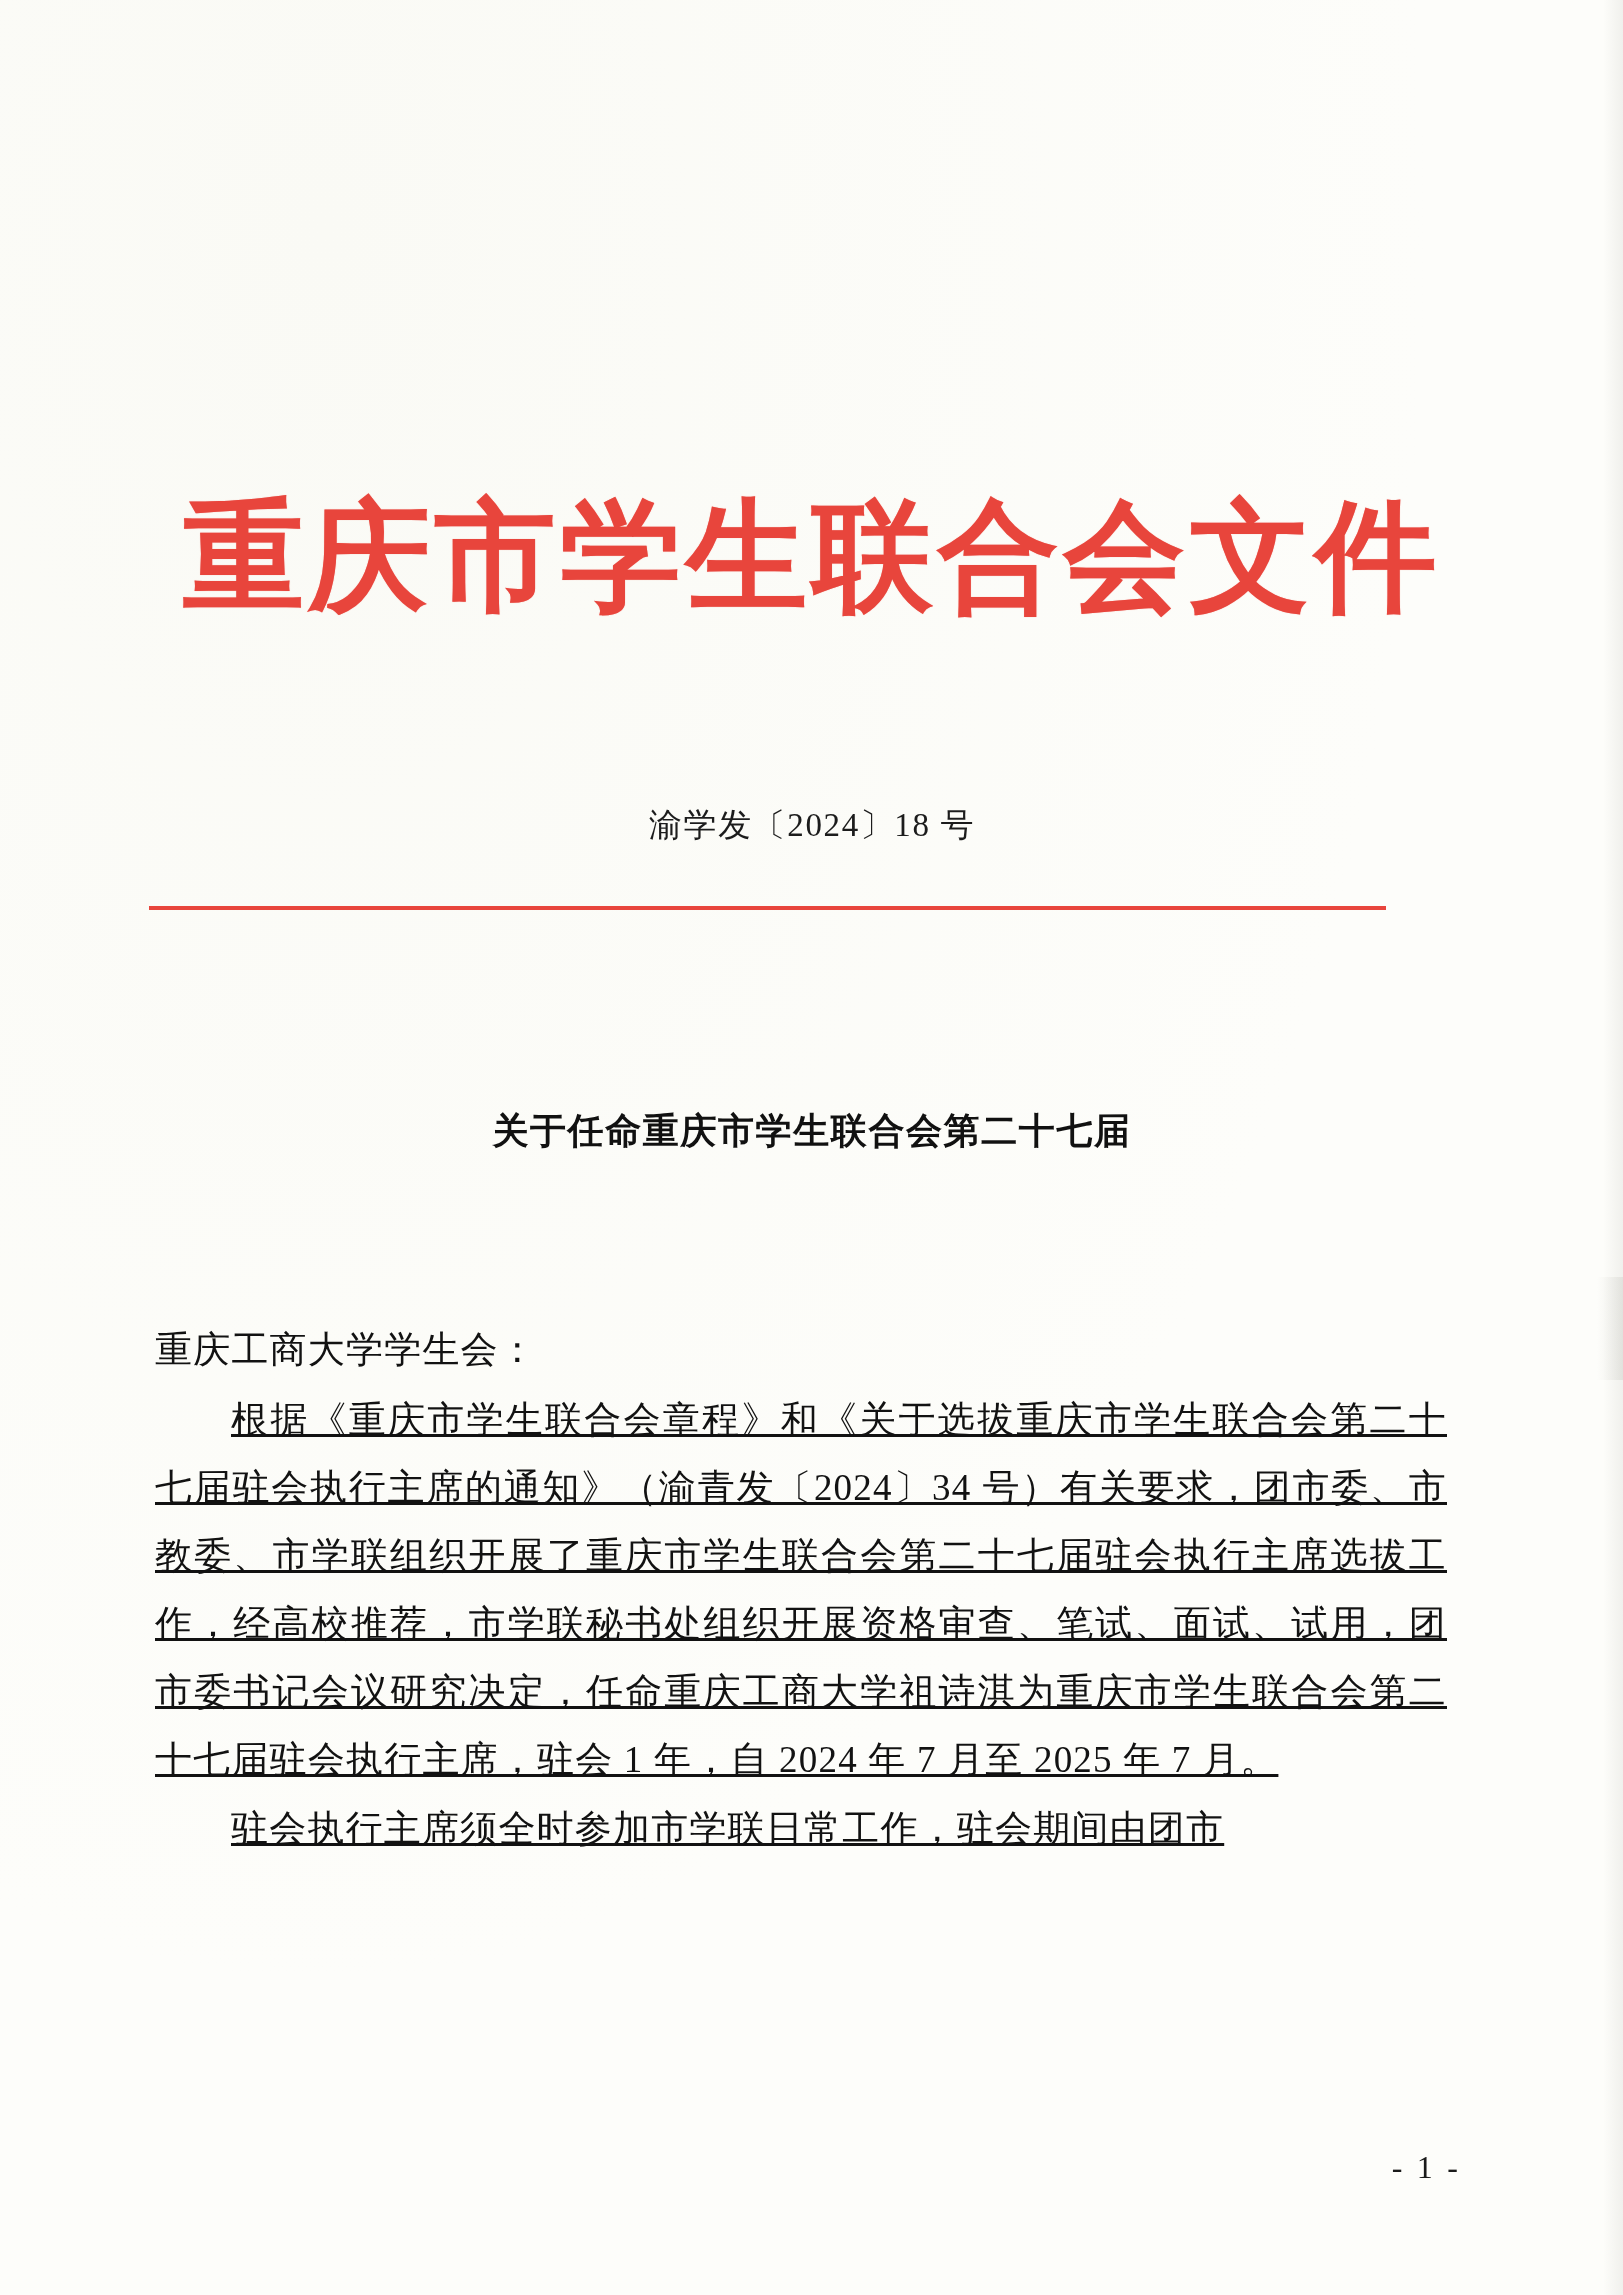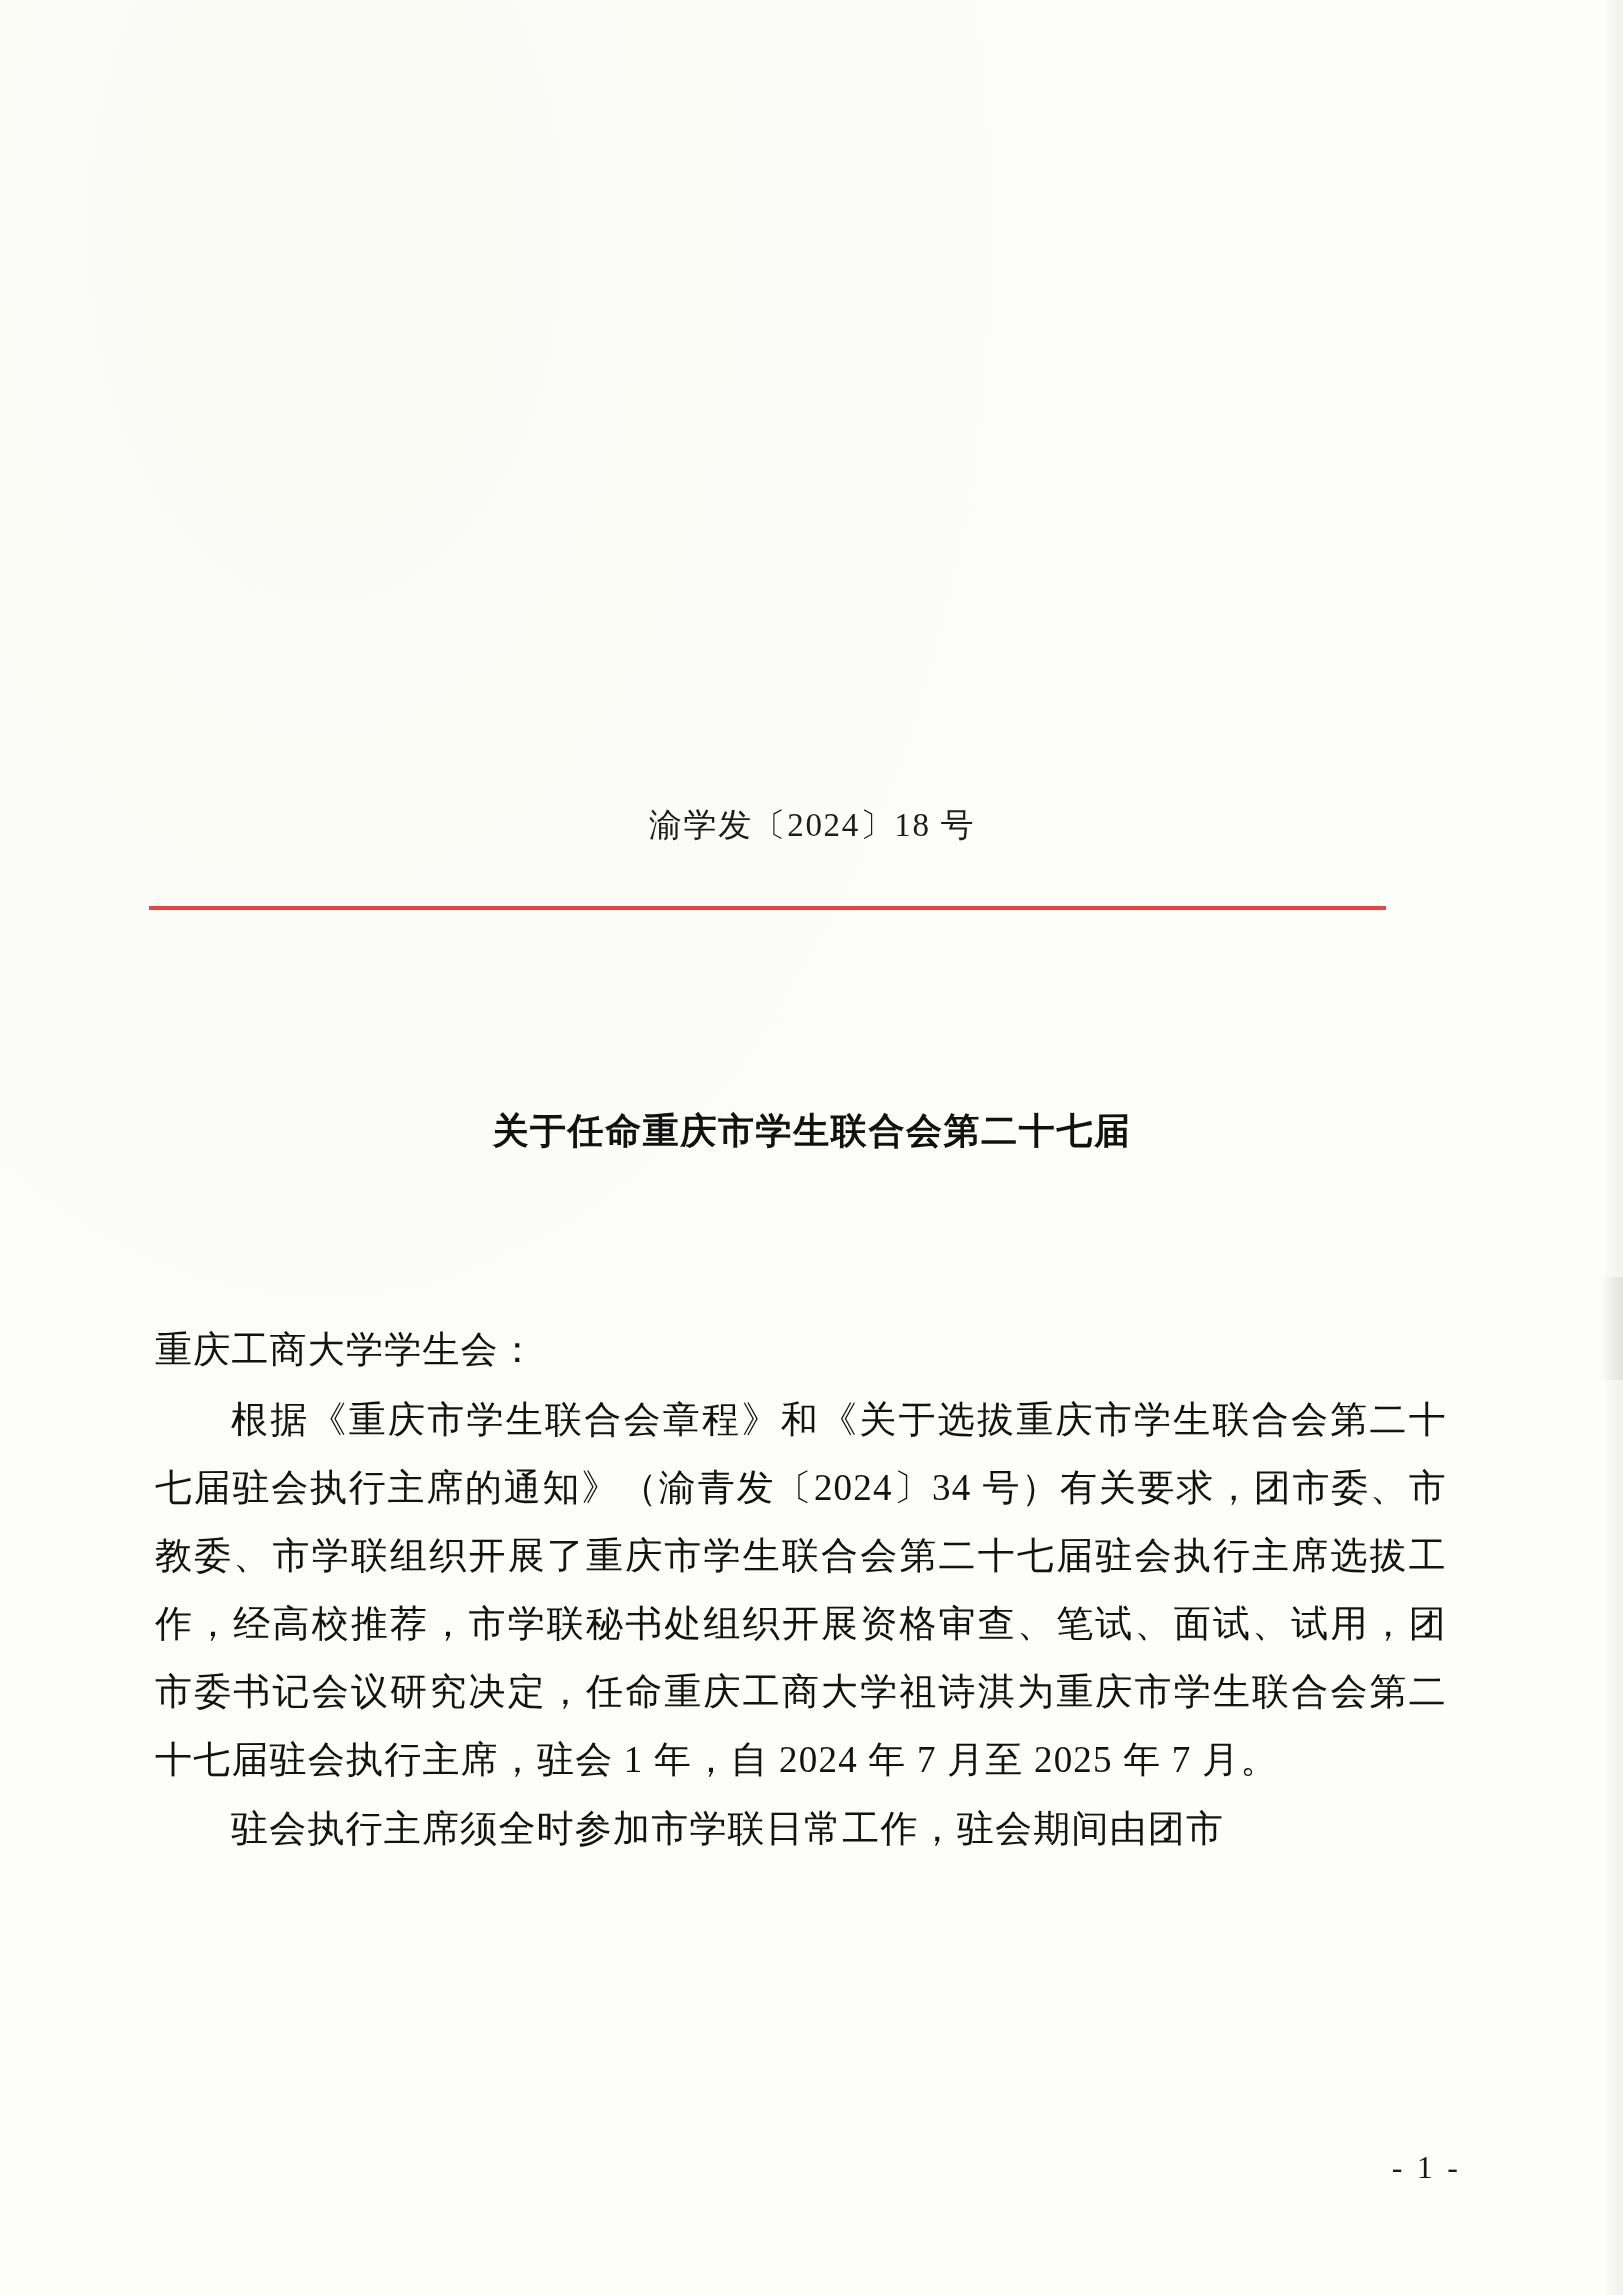--- a/index.html
+++ b/index.html
@@ -138,6 +138,7 @@
 
   <div class="paper-tint"></div>
 
+  <div class="masthead">重庆市学生联合会文件</div>
 
   <div class="doc-number">渝学发〔2024〕18 号</div>
 

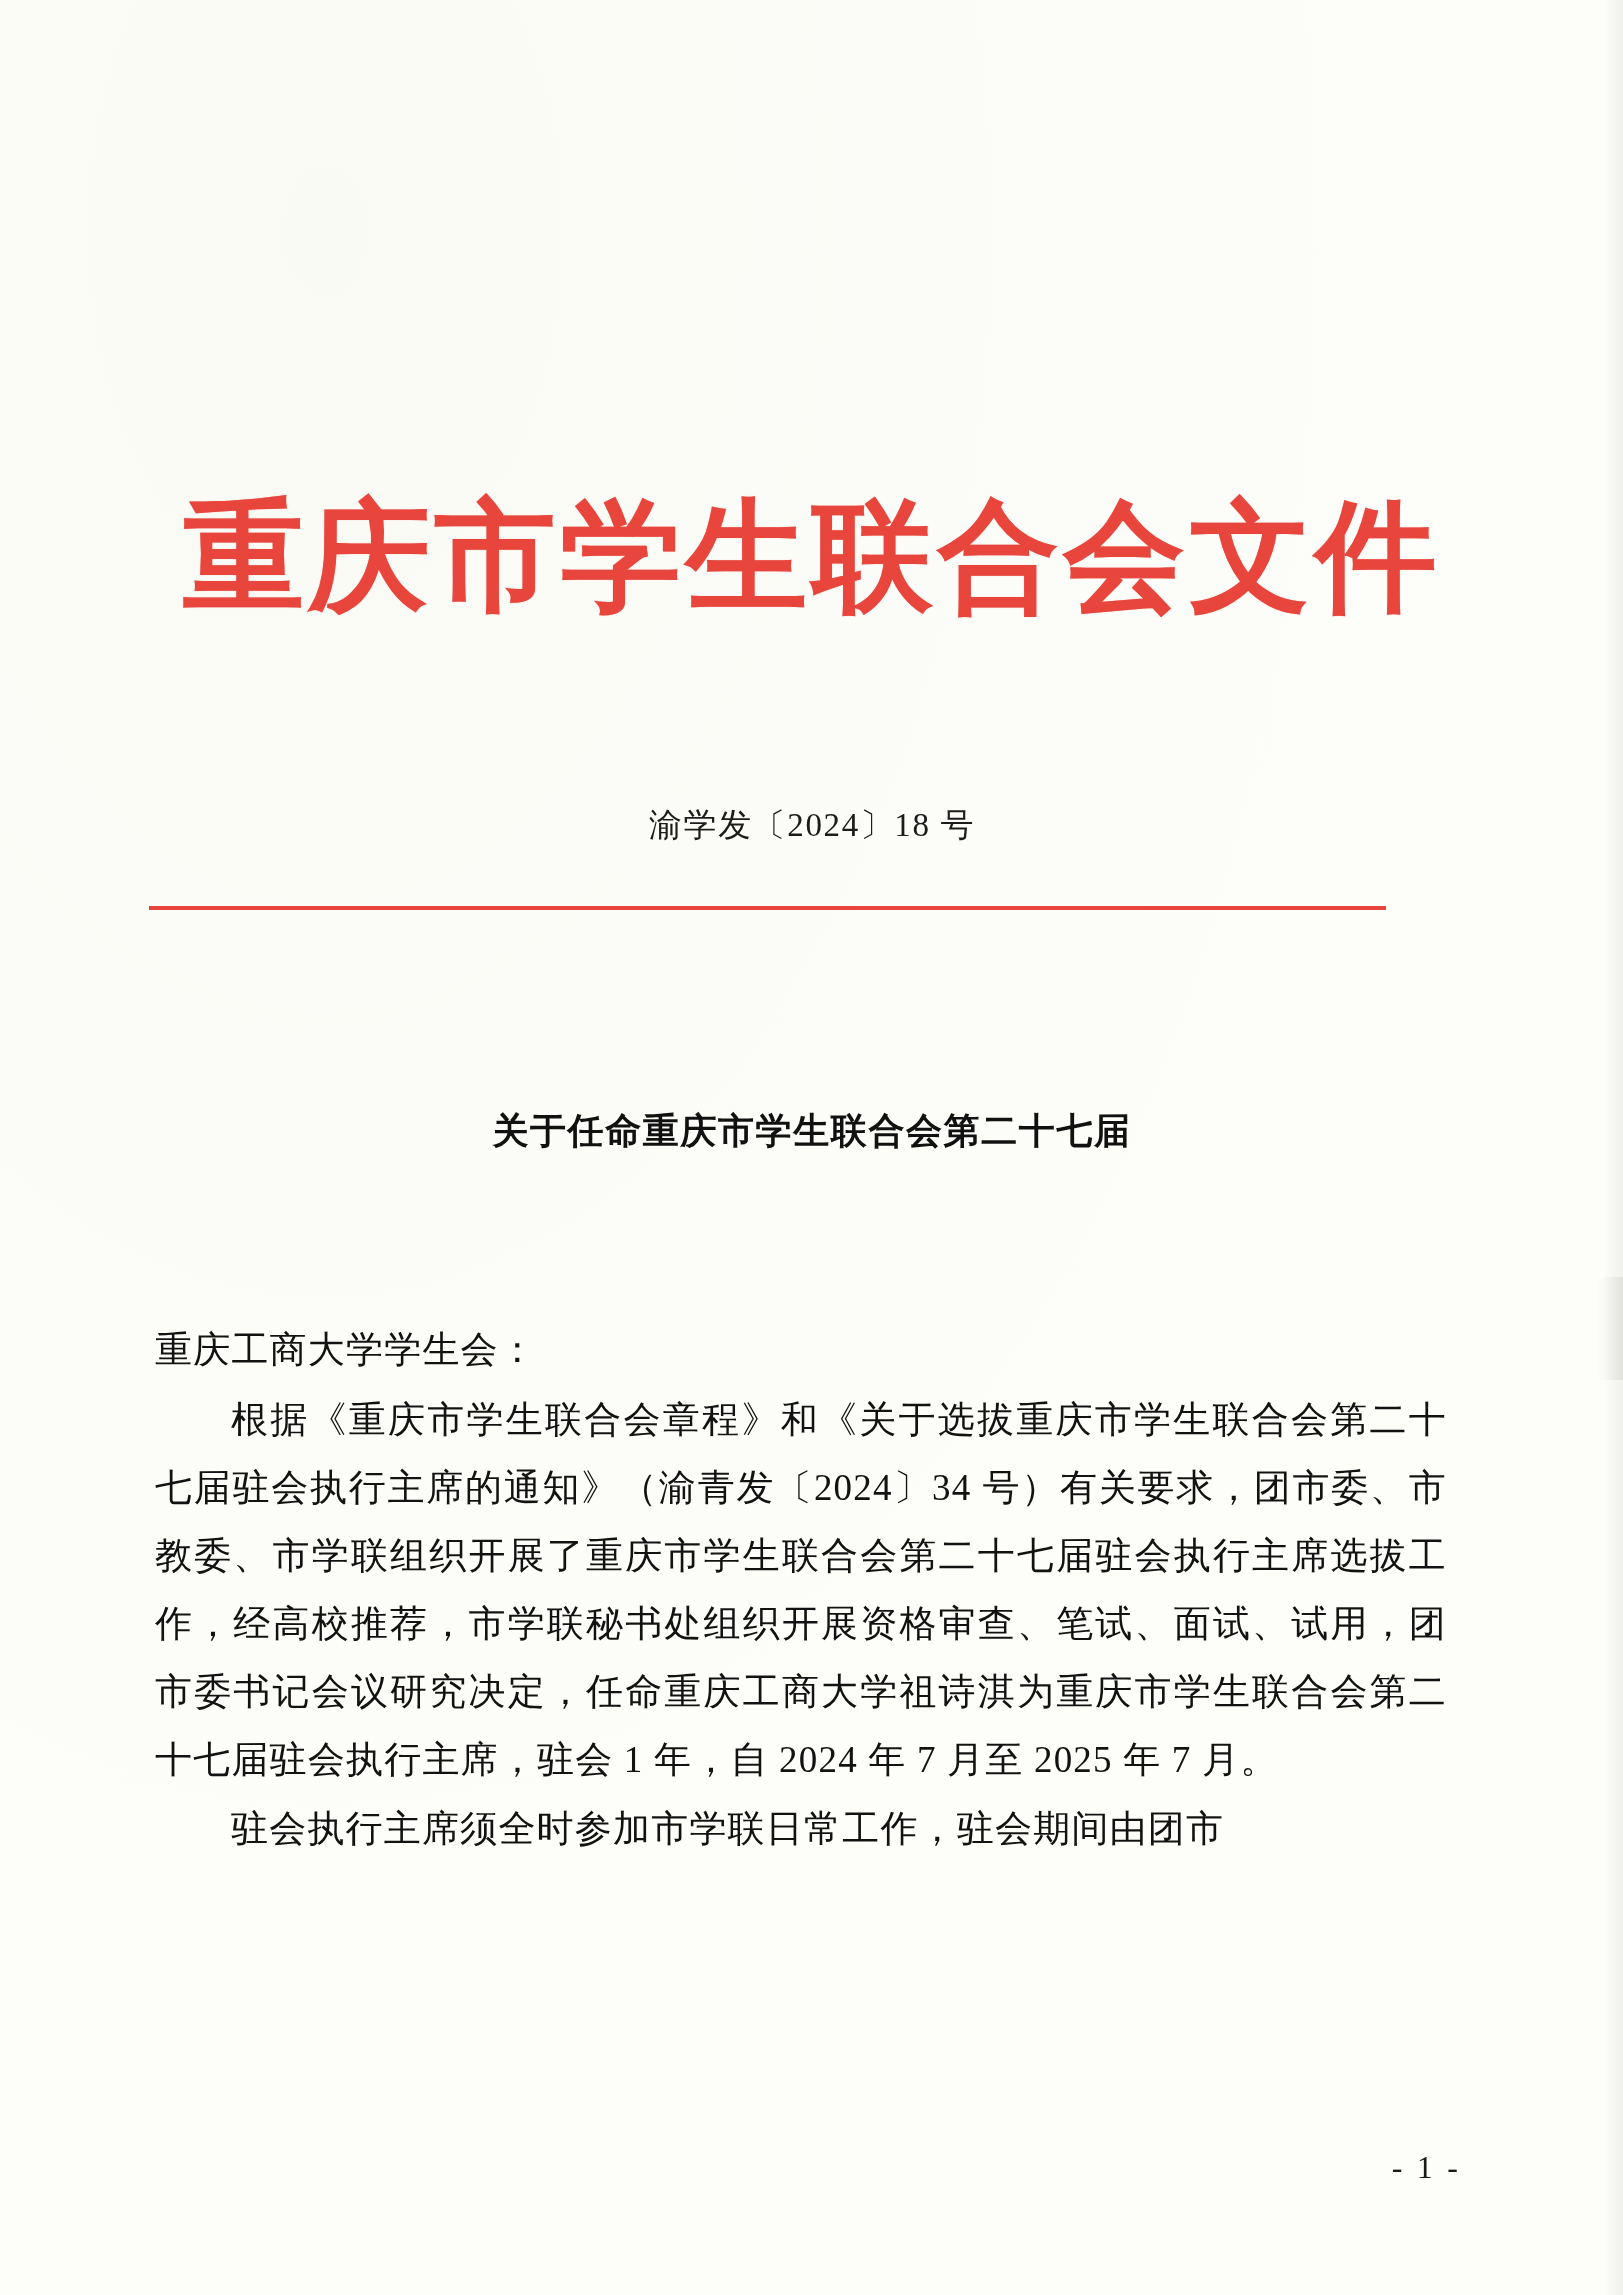--- a/index.html
+++ b/index.html
@@ -109,7 +109,7 @@
   .body-block p {
     margin: 0 0 1.6px 0;
   }
-  .indent { text-indent: 76px; }
+  .indent { text-indent: 76px; text-decoration: underline; }
 
   .page-number {
     position: absolute;

